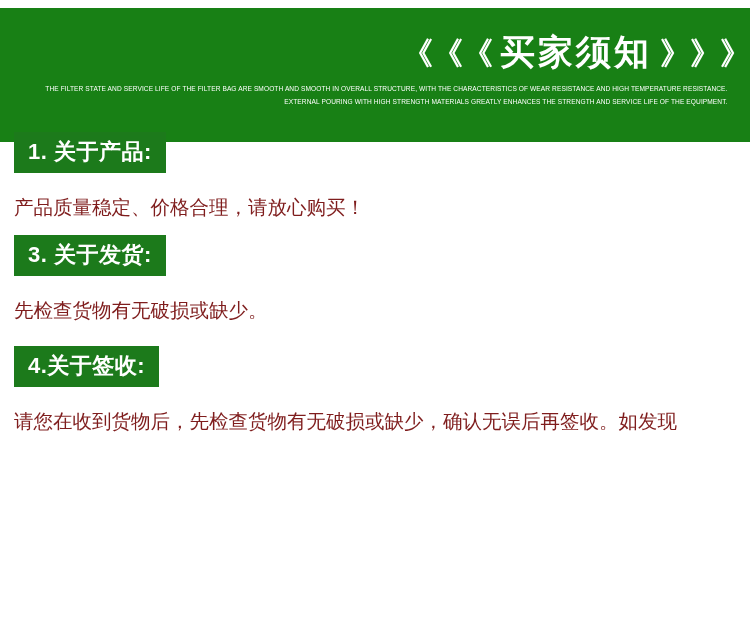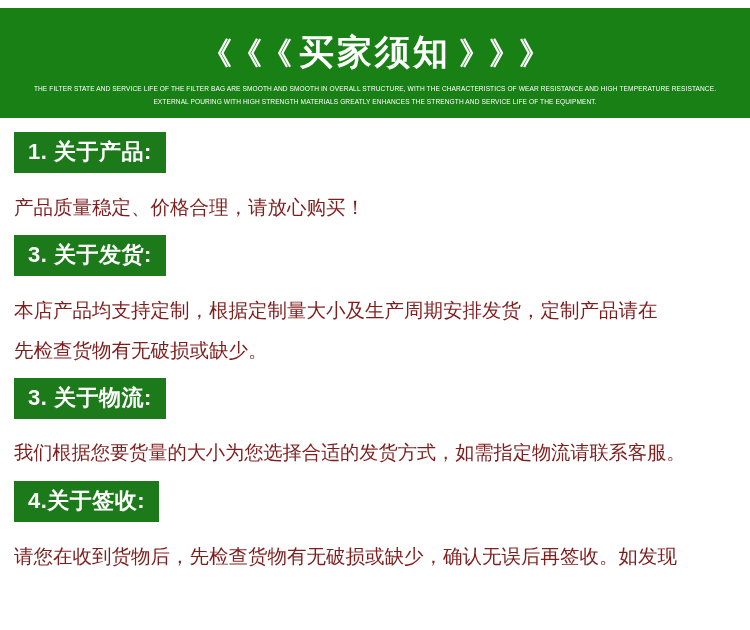--- a/index.html
+++ b/index.html
@@ -21,10 +21,10 @@
     left: 0;
     top: 8px;
     width: 750px;
-    height: 110px;
+    height: 134px;
     background: #188015;
     box-sizing: border-box;
-    text-align: center;
+    text-align: right;
   }
   .banner-title {
     color: #ffffff;

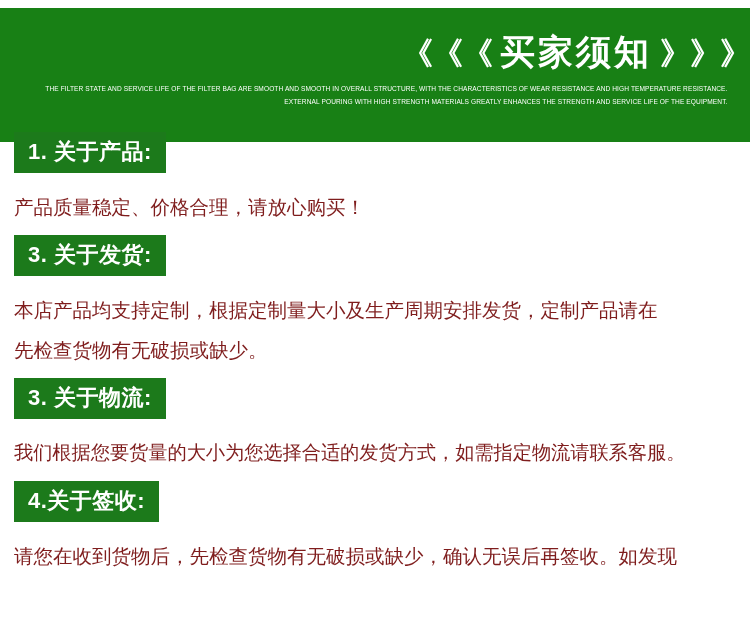--- a/index.html
+++ b/index.html
@@ -133,7 +133,6 @@
   <div class="section">
     <div class="tag">3. 关于发货:</div>
     <div class="body-block">
-      <div class="body-text">本店产品均支持定制，根据定制量大小及生产周期安排发货，定制产品请在</div>
       <div class="body-text">先检查货物有无破损或缺少。</div>
     </div>
   </div>

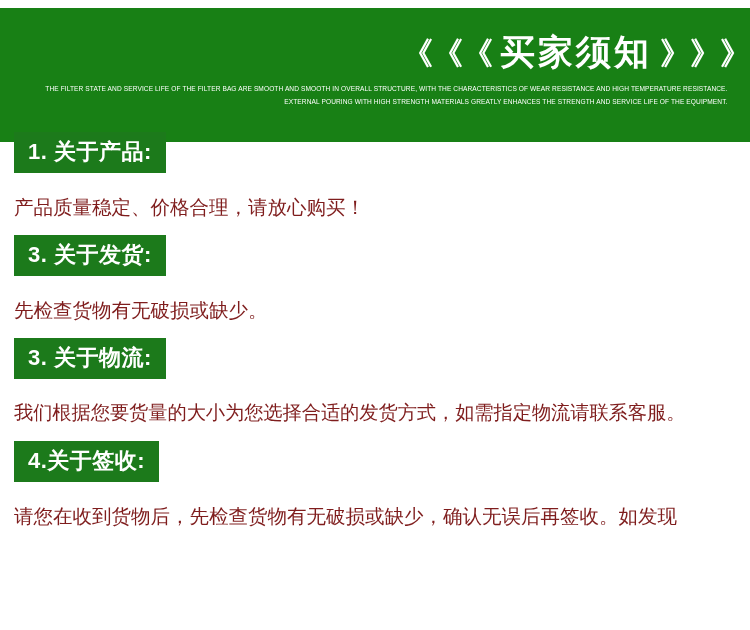--- a/index.html
+++ b/index.html
@@ -138,12 +138,6 @@
   </div>
 
   <div class="sec-gap-xs"></div>
-  <div class="section">
-    <div class="tag">3. 关于物流:</div>
-    <div class="body-block">
-      <div class="body-text wide">我们根据您要货量的大小为您选择合适的发货方式，如需指定物流请联系客服。</div>
-    </div>
-  </div>
 
   <div class="sec-gap-xs"></div>
   <div class="section">

